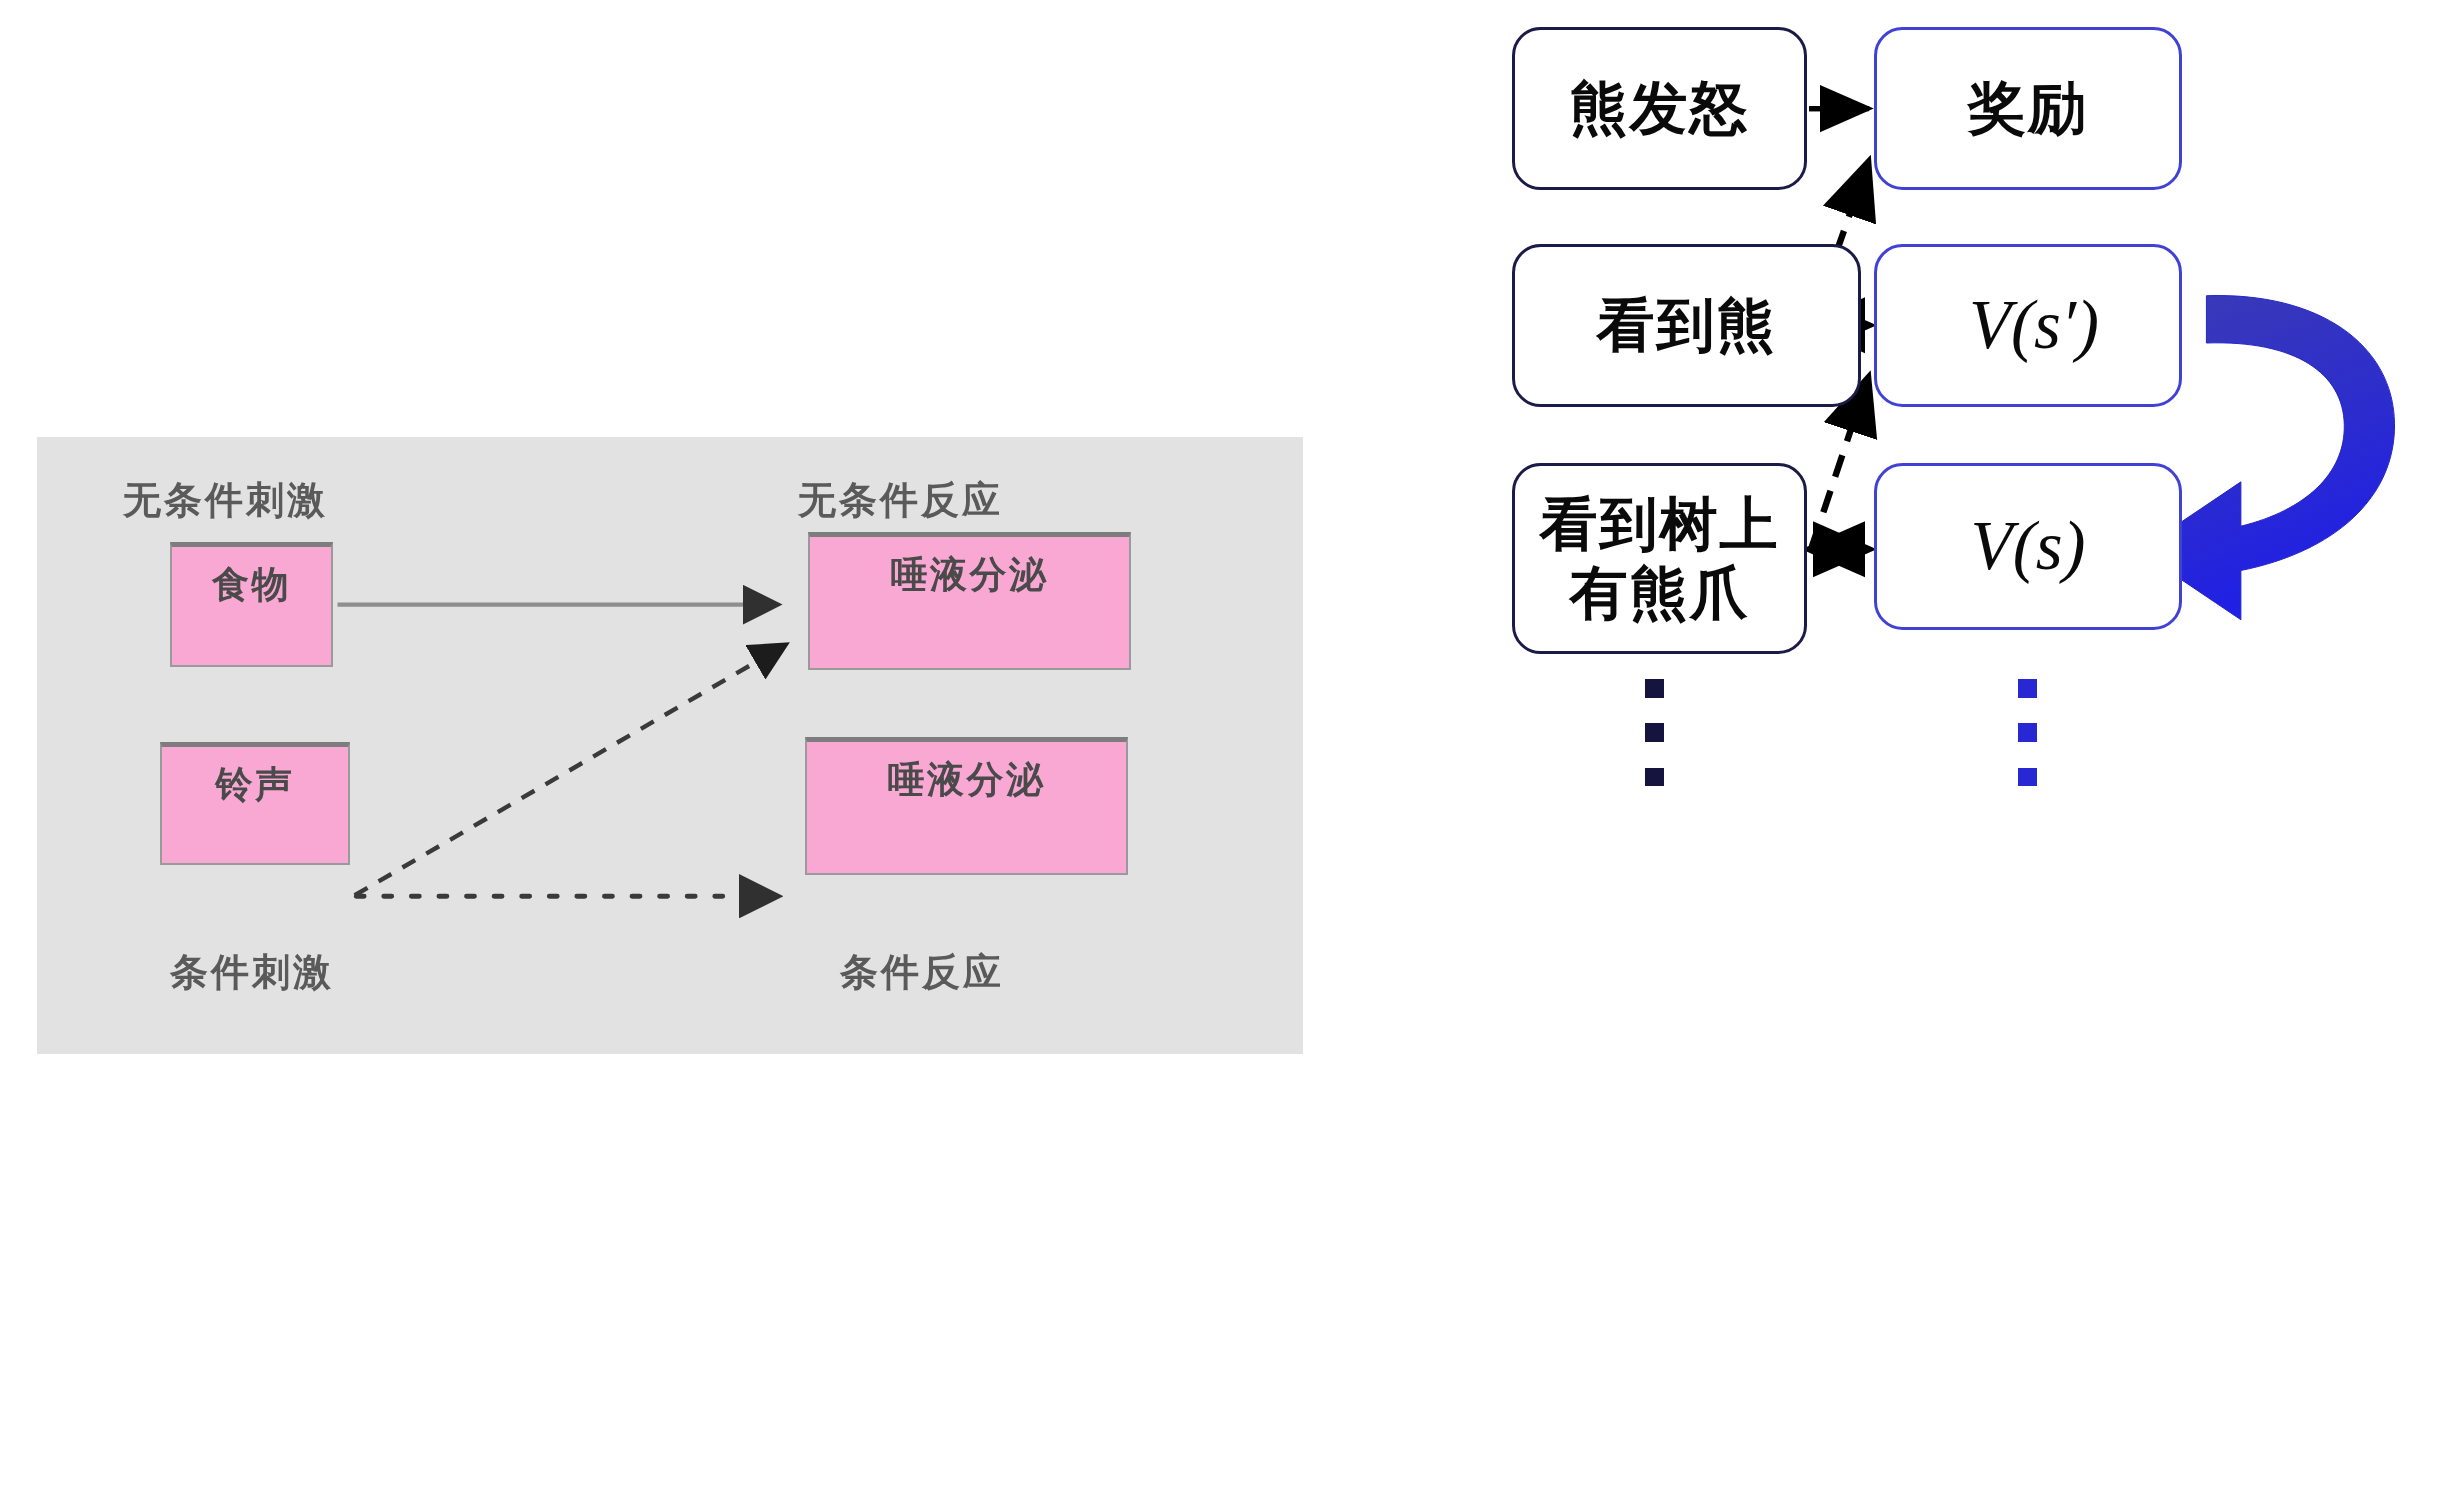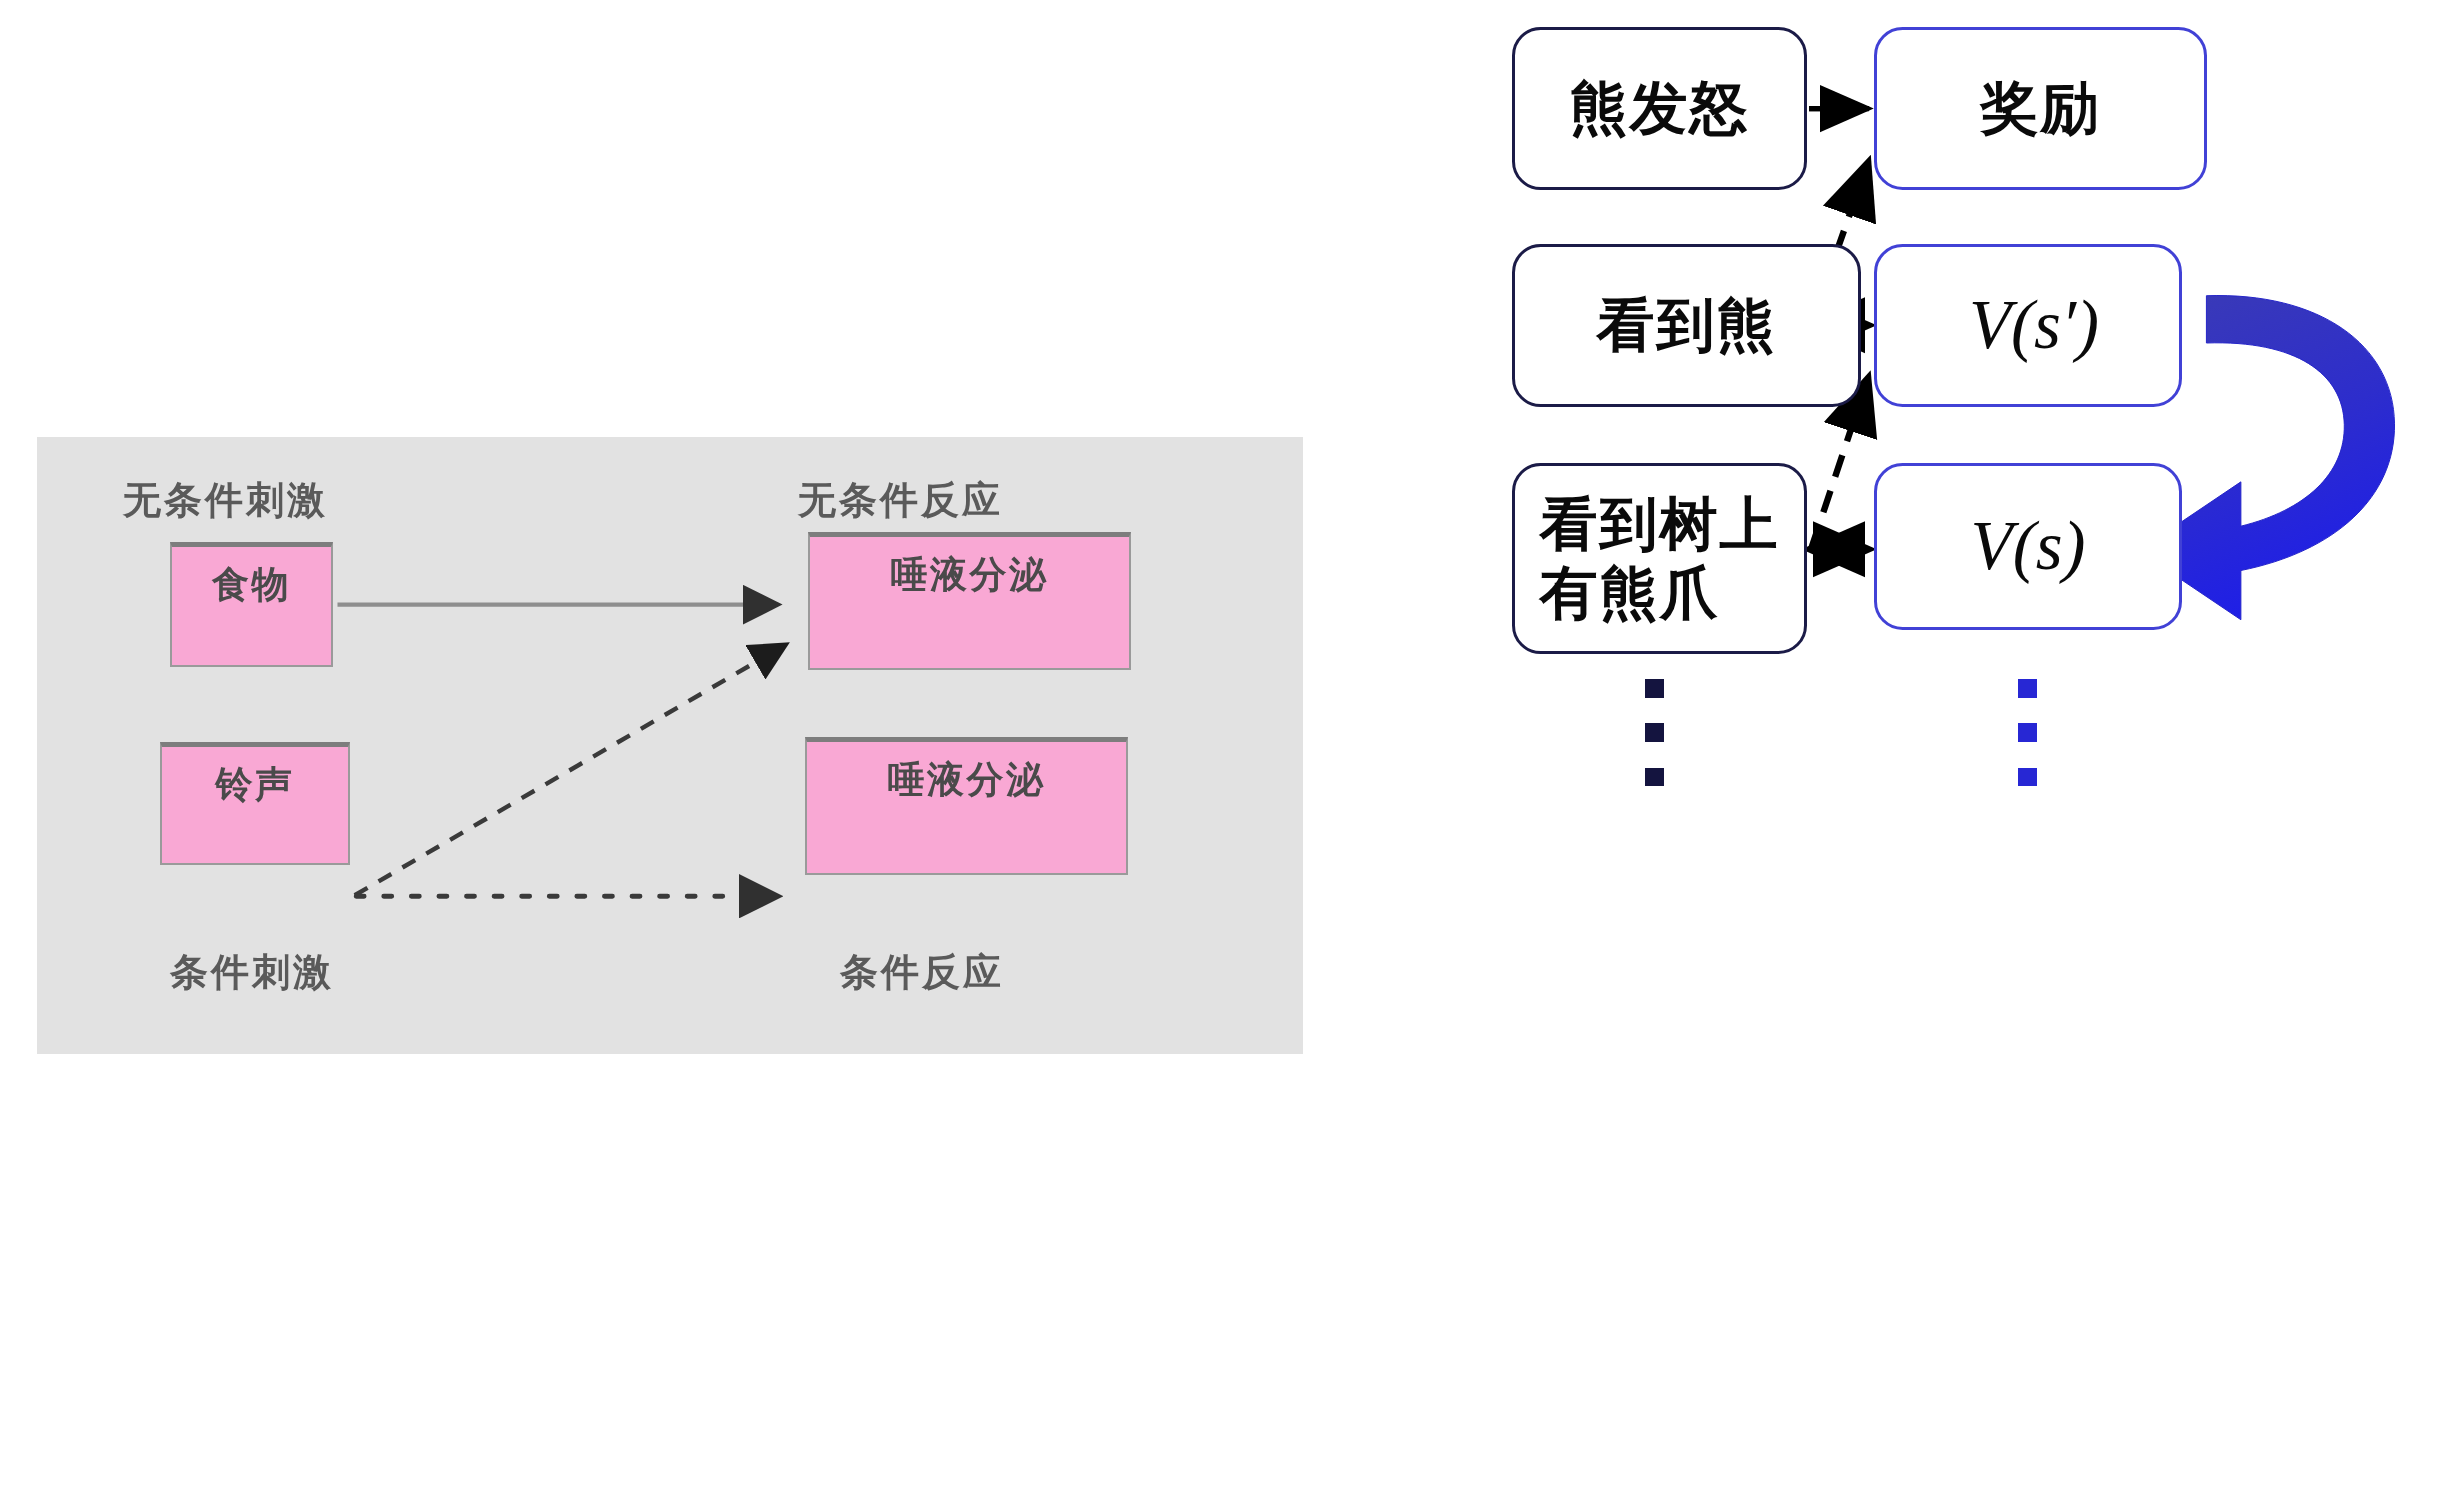--- a/index.html
+++ b/index.html
@@ -76,7 +76,7 @@
     display:flex;
     align-items:center;
     justify-content:center;
-    text-align:left;
+    text-align:center;
   }
   .rl-box.dark { border:3.4px solid #1b1b47; }
   .rl-box.blue { border:3.4px solid #4141d6; }

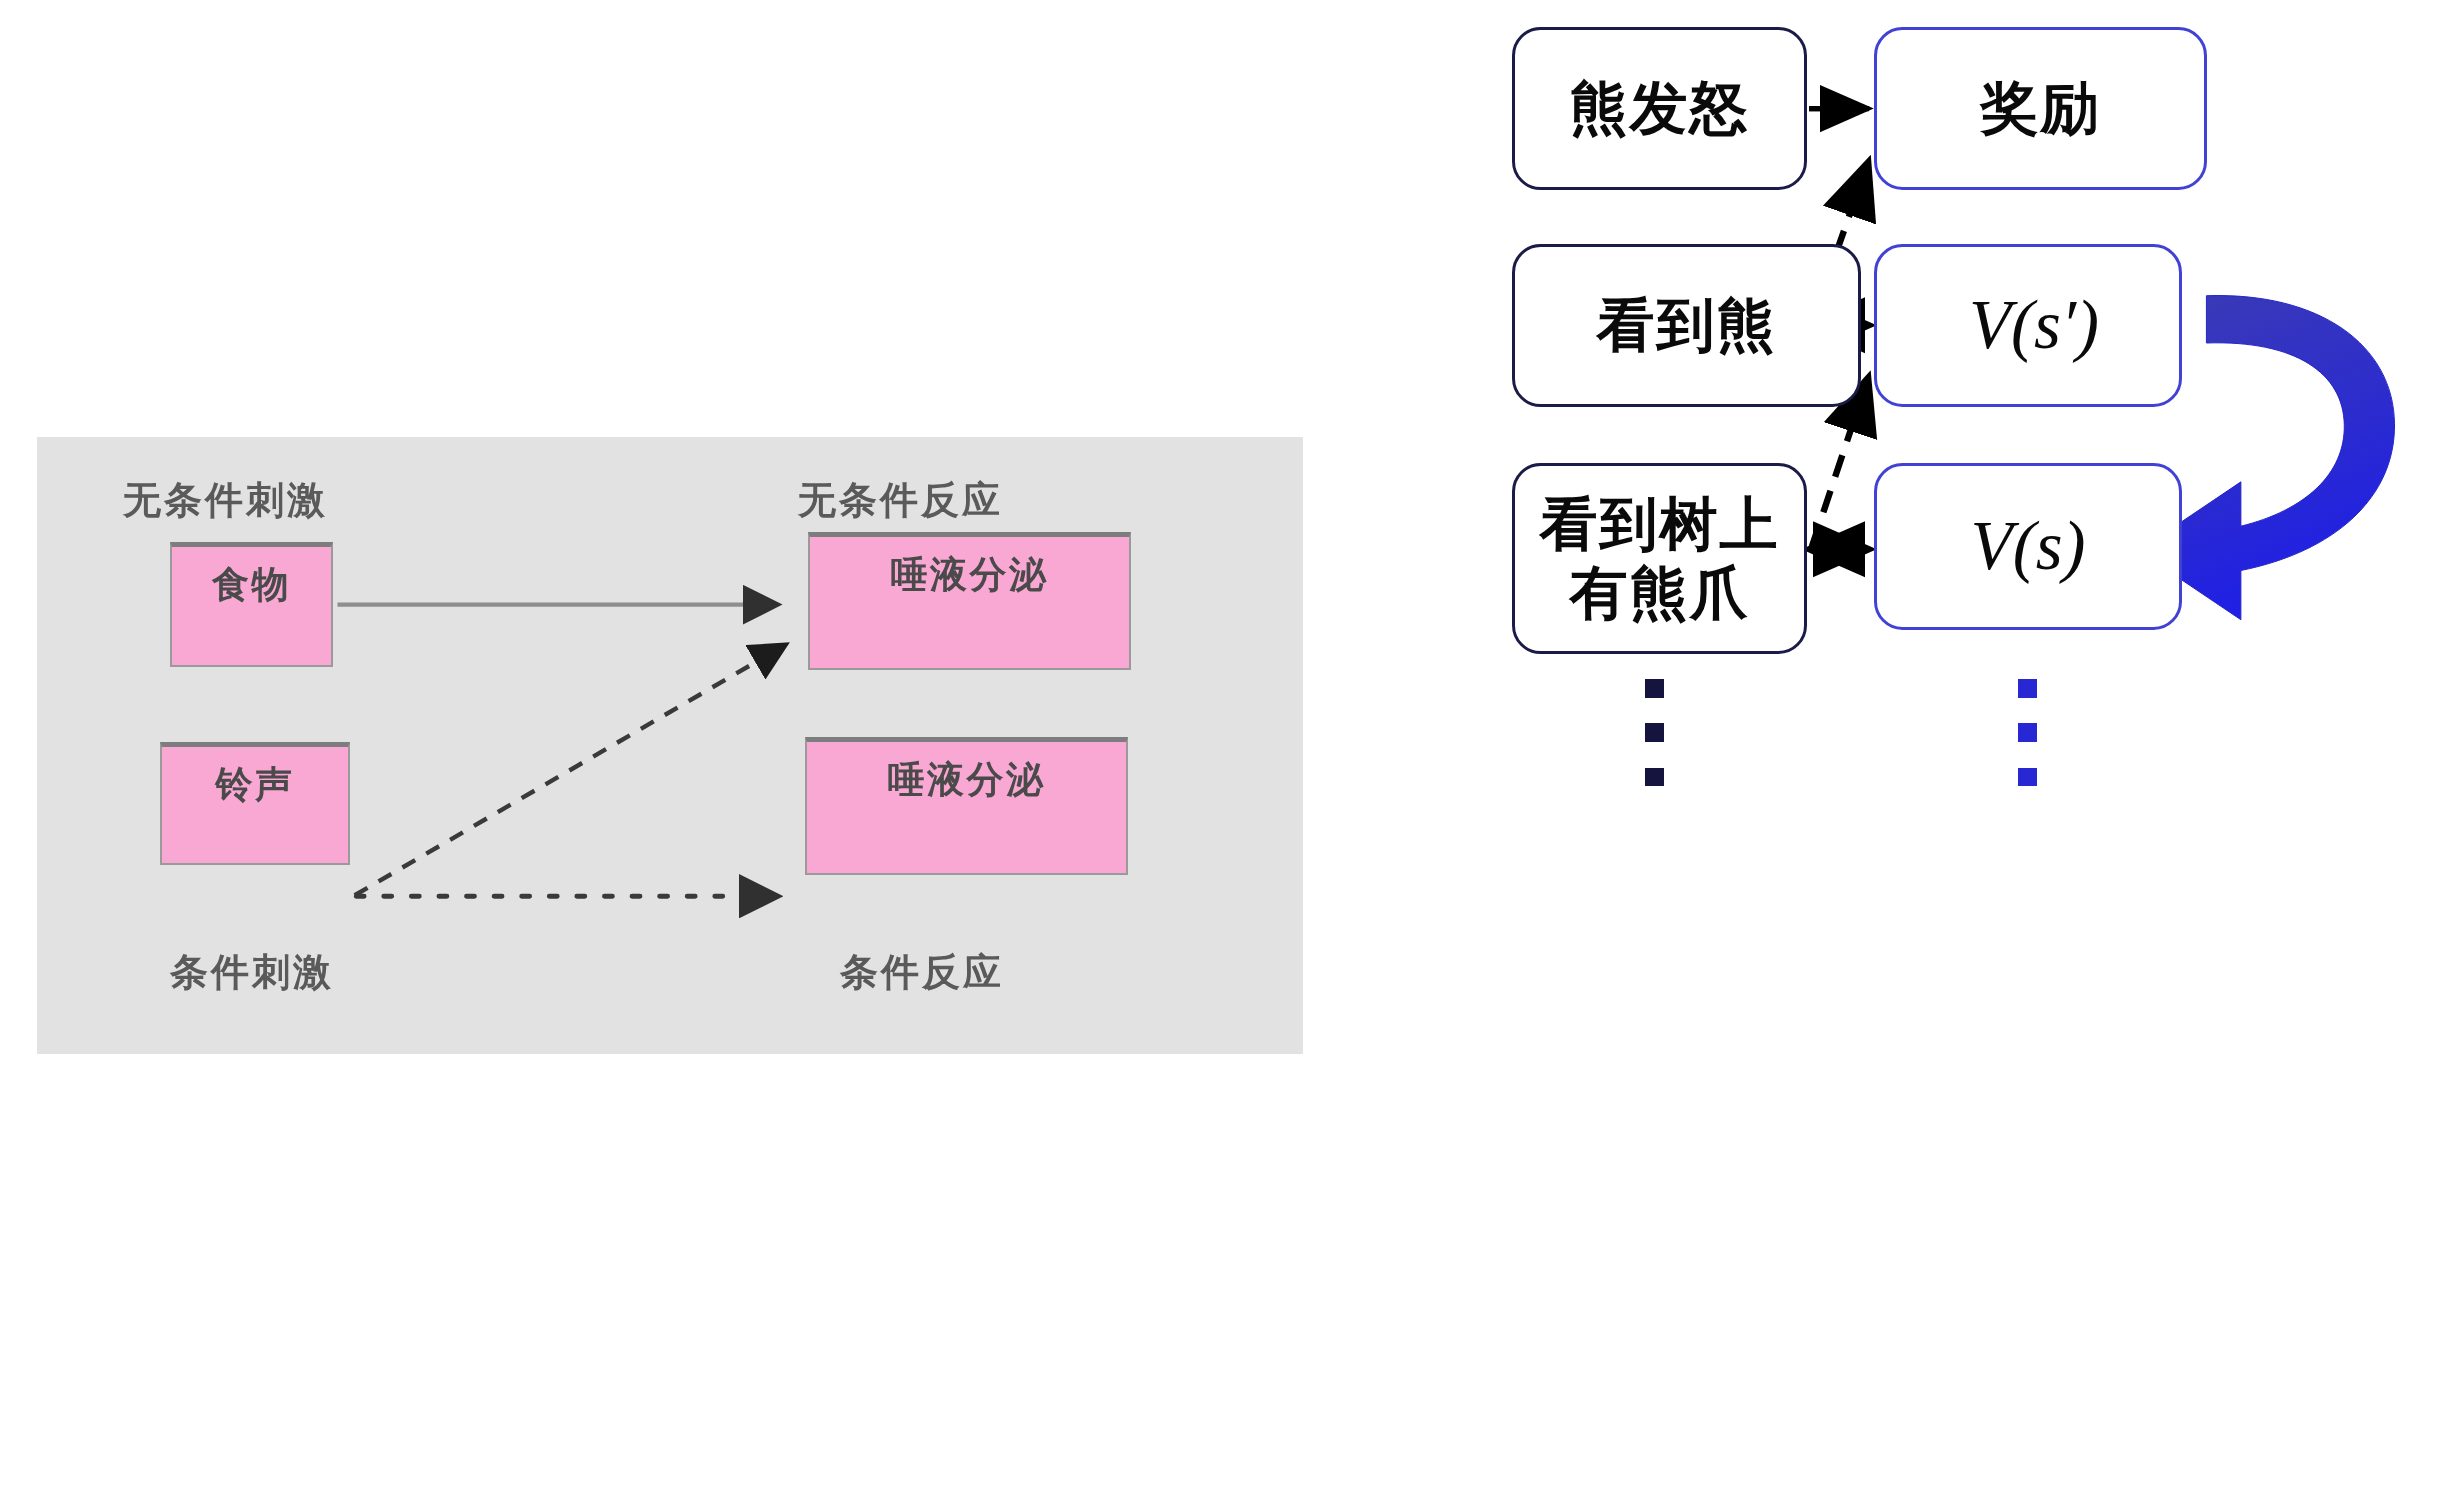--- a/index.html
+++ b/index.html
@@ -100,7 +100,7 @@
   #rl-bear-angry { left:59px;  top:27px;   width:295px; height:163px;}
   #rl-see-bear   { left:59px;  top:244px;  width:349px; height:163px;}
   #rl-paw        { left:59px;  top:463px;  width:295px; height:191px;}
-  #rl-reward     { left:421px;  top:27px;   width:333px; height:163px;}
+  #rl-reward     { left:421px;  top:27px;   width:308px; height:163px;}
   #rl-vsp        { left:421px;  top:244px;  width:308px; height:163px;padding-left:12px;}
   #rl-vs         { left:421px;  top:463px;  width:308px; height:167px;}
 

